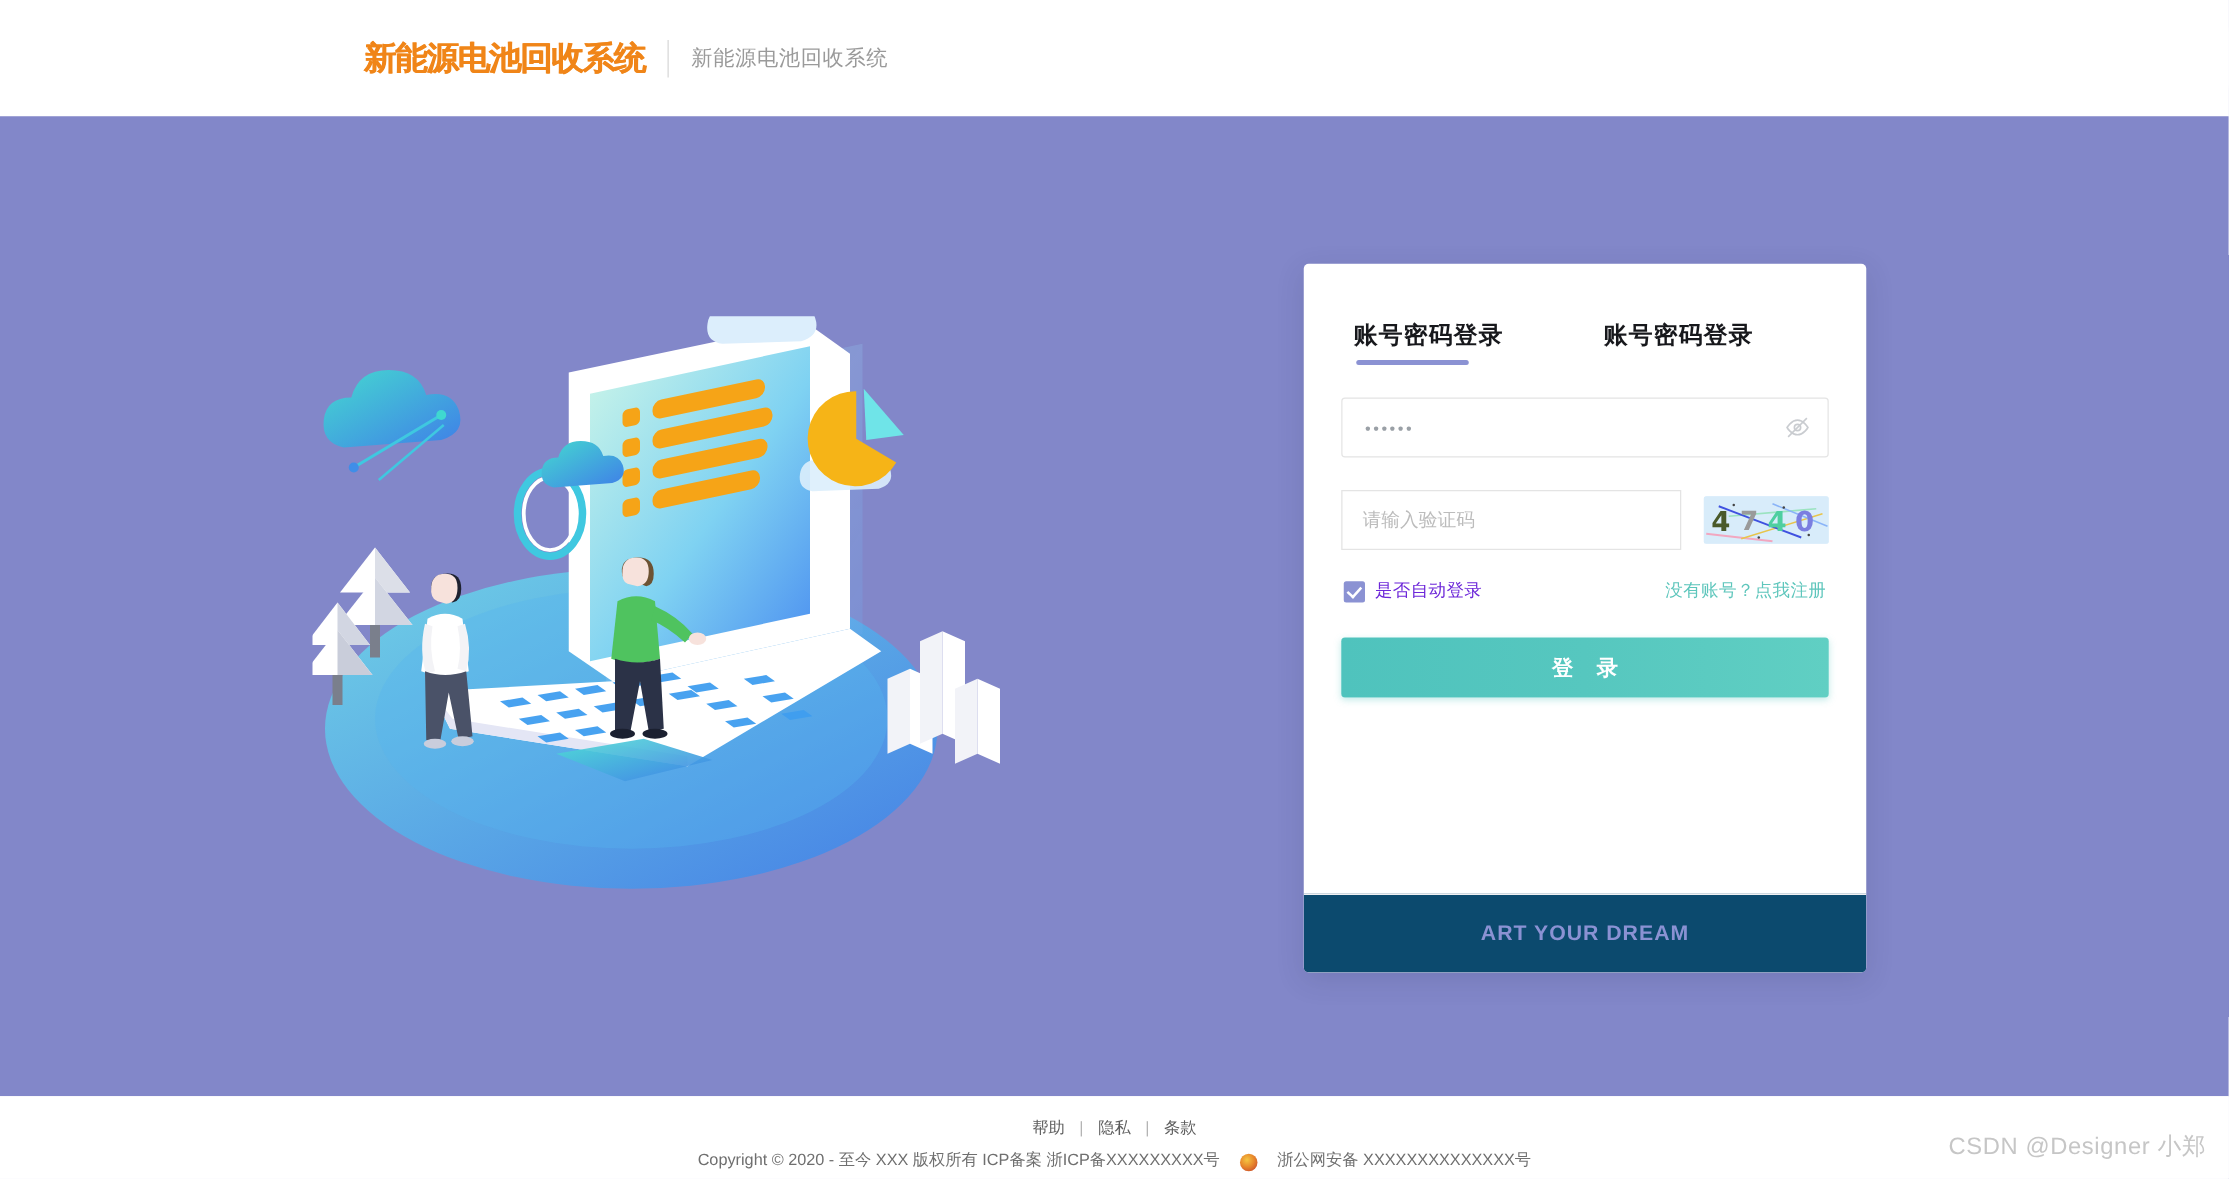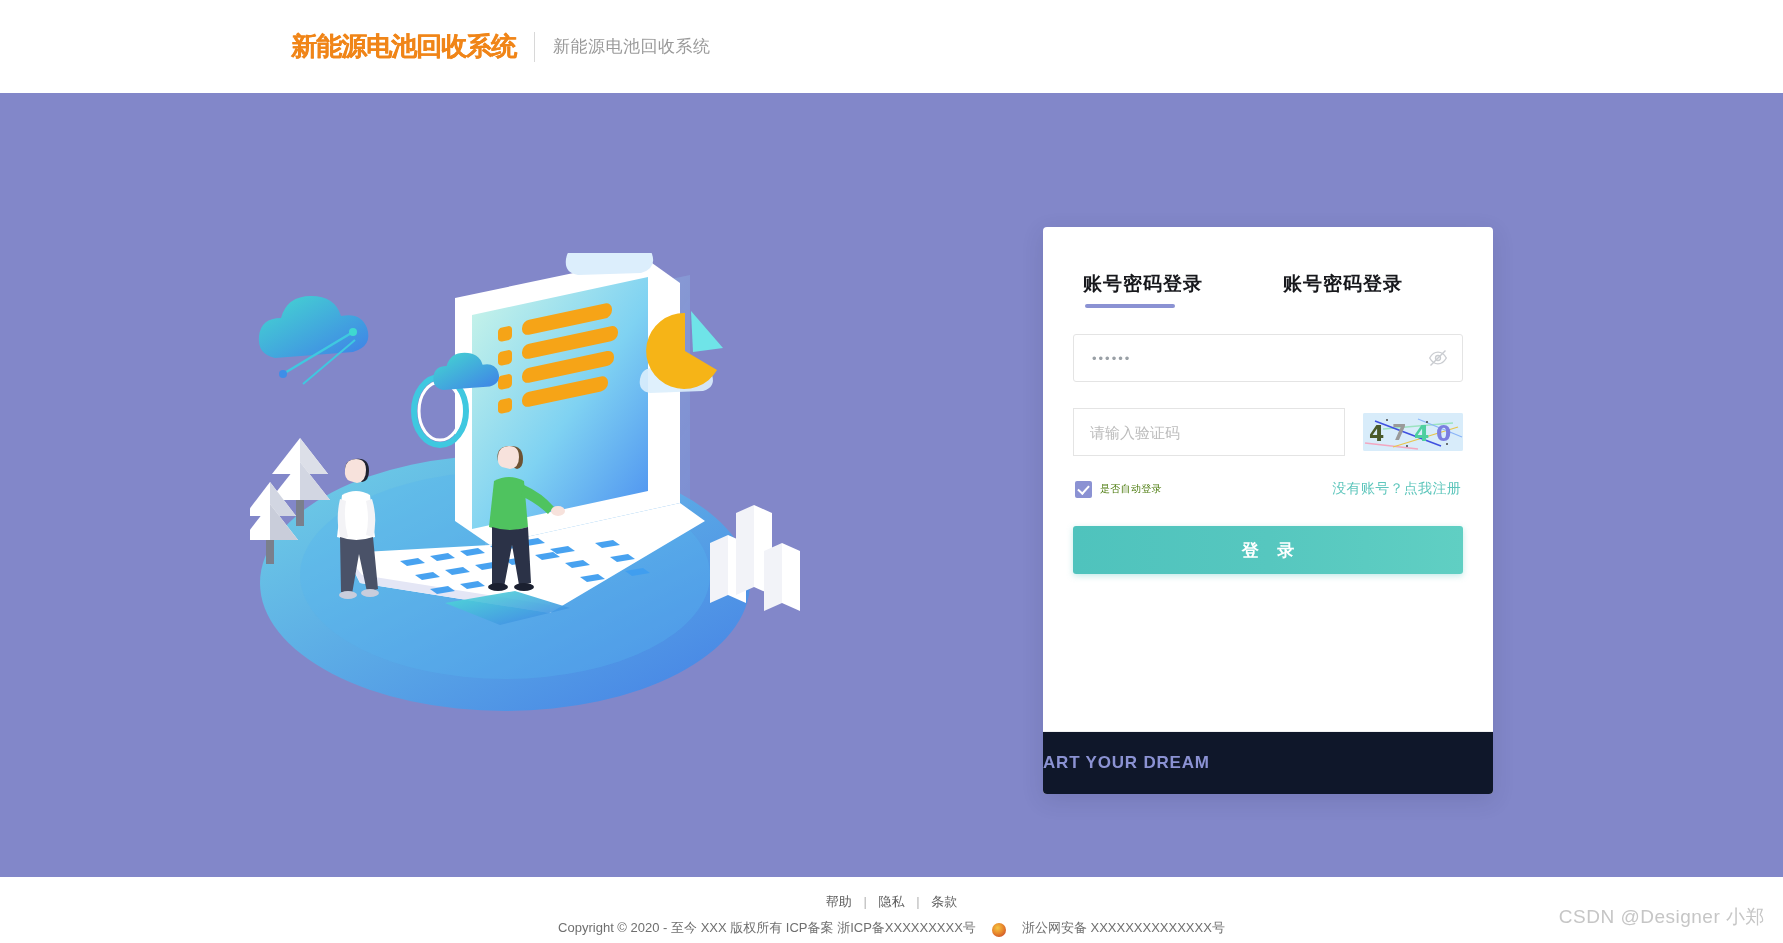--- a/index.html
+++ b/index.html
@@ -48,7 +48,6 @@
     border-radius: 4px;
     box-shadow: 0 6px 22px rgba(40,40,80,0.14);
     overflow: hidden;
-    margin-top: 16px;
   }
   .card-body { padding: 44px 30px 0 30px; }
 

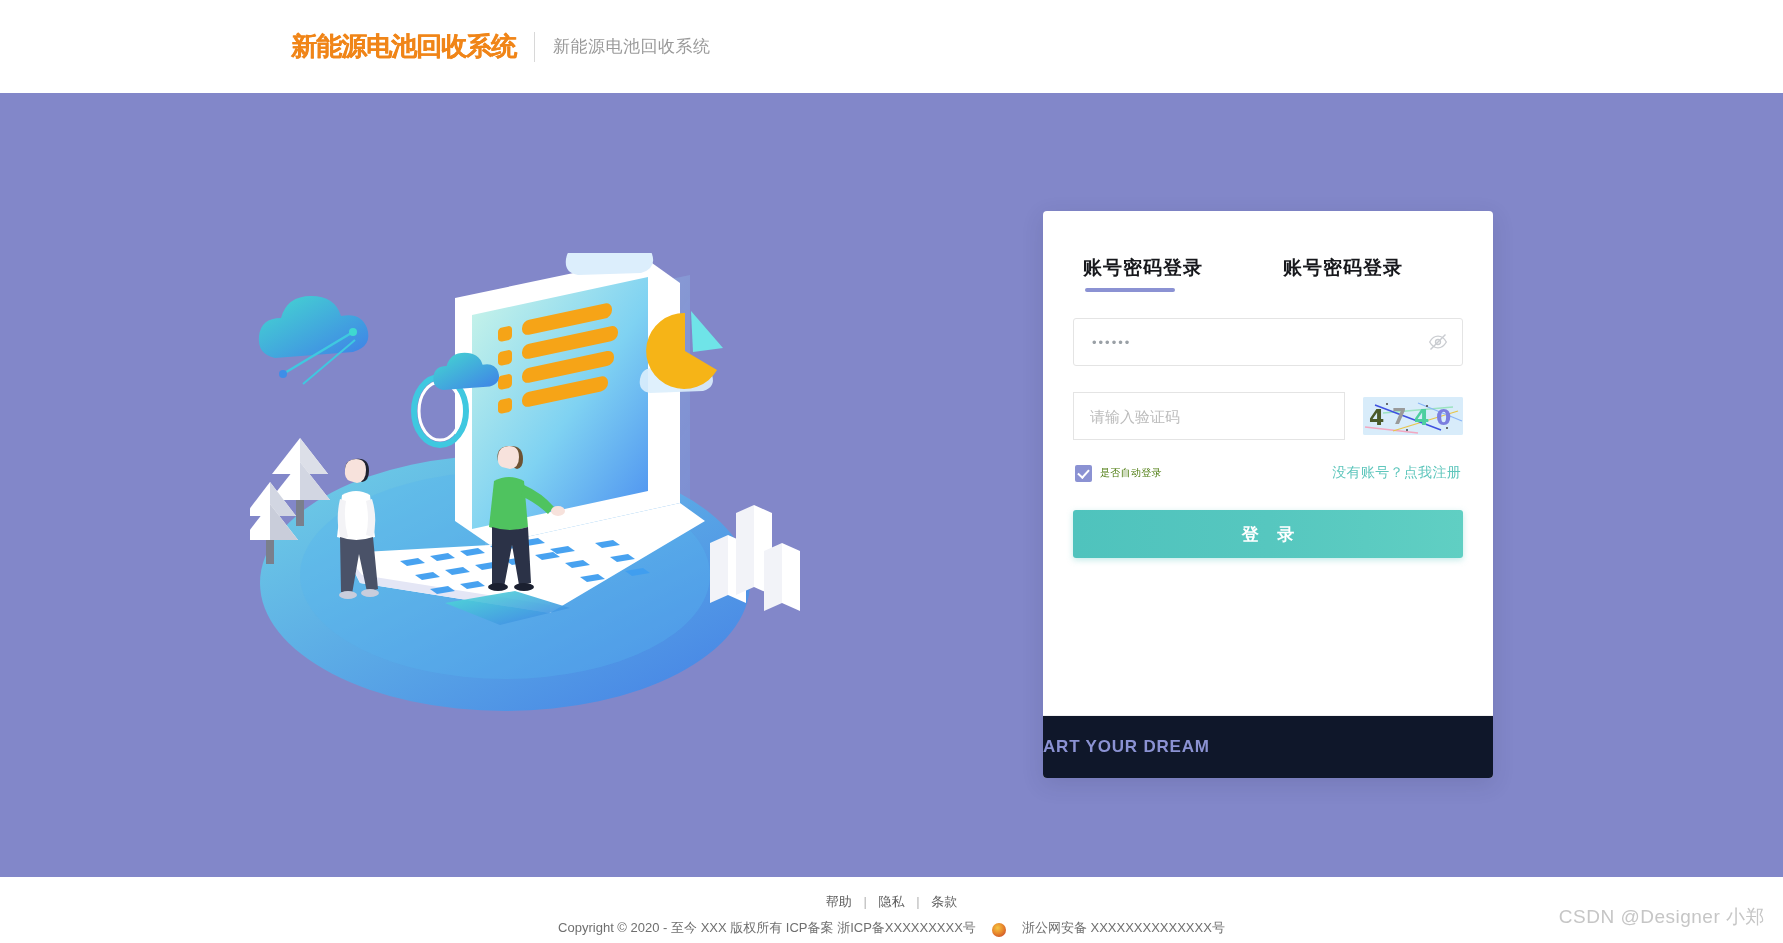--- a/index.html
+++ b/index.html
@@ -110,7 +110,7 @@
     width: 5px; height: 9px; border: solid #fff;
     border-width: 0 2px 2px 0; transform: rotate(42deg);
   }
-  .chk-label { font-size: 10px; color: #4d7c0f; margin-left: 8px; letter-spacing: .3px; }
+  .chk-label { font-size: 14px; color: #6d28d9; margin-left: 8px; letter-spacing: .3px; }
   .reg-link { font-size: 14px; color: #5ec6bc; cursor: pointer; letter-spacing: .3px; }
 
   .login-btn {

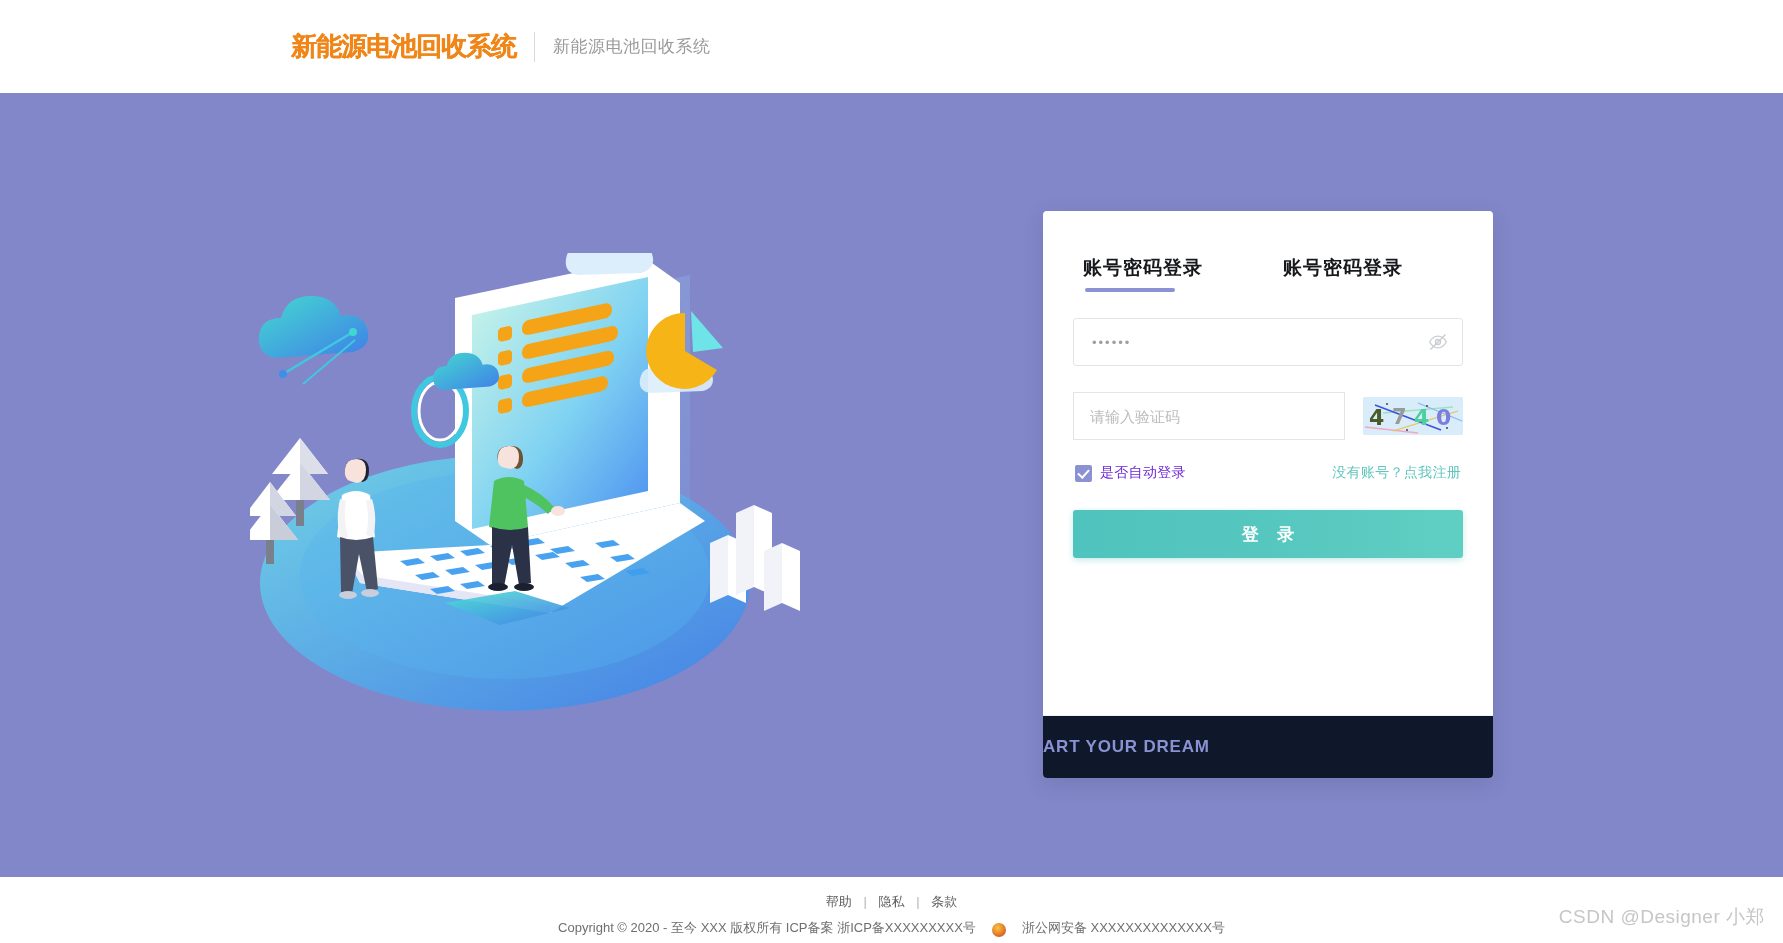--- a/index.html
+++ b/index.html
@@ -124,8 +124,8 @@
 
   .card-footer {
     position: absolute; left: 0; bottom: 0; width: 100%; height: 63px;
-    background: #0f172a; border-top: 1px solid #f0f0f2;
-    display: flex; align-items: center; justify-content: flex-start;
+    background: #0c4a6e; border-top: 1px solid #f0f0f2;
+    display: flex; align-items: center; justify-content: center;
   }
   .card-footer span {
     font-size: 17px; font-weight: bold; color: #8b92d3; letter-spacing: .8px;

